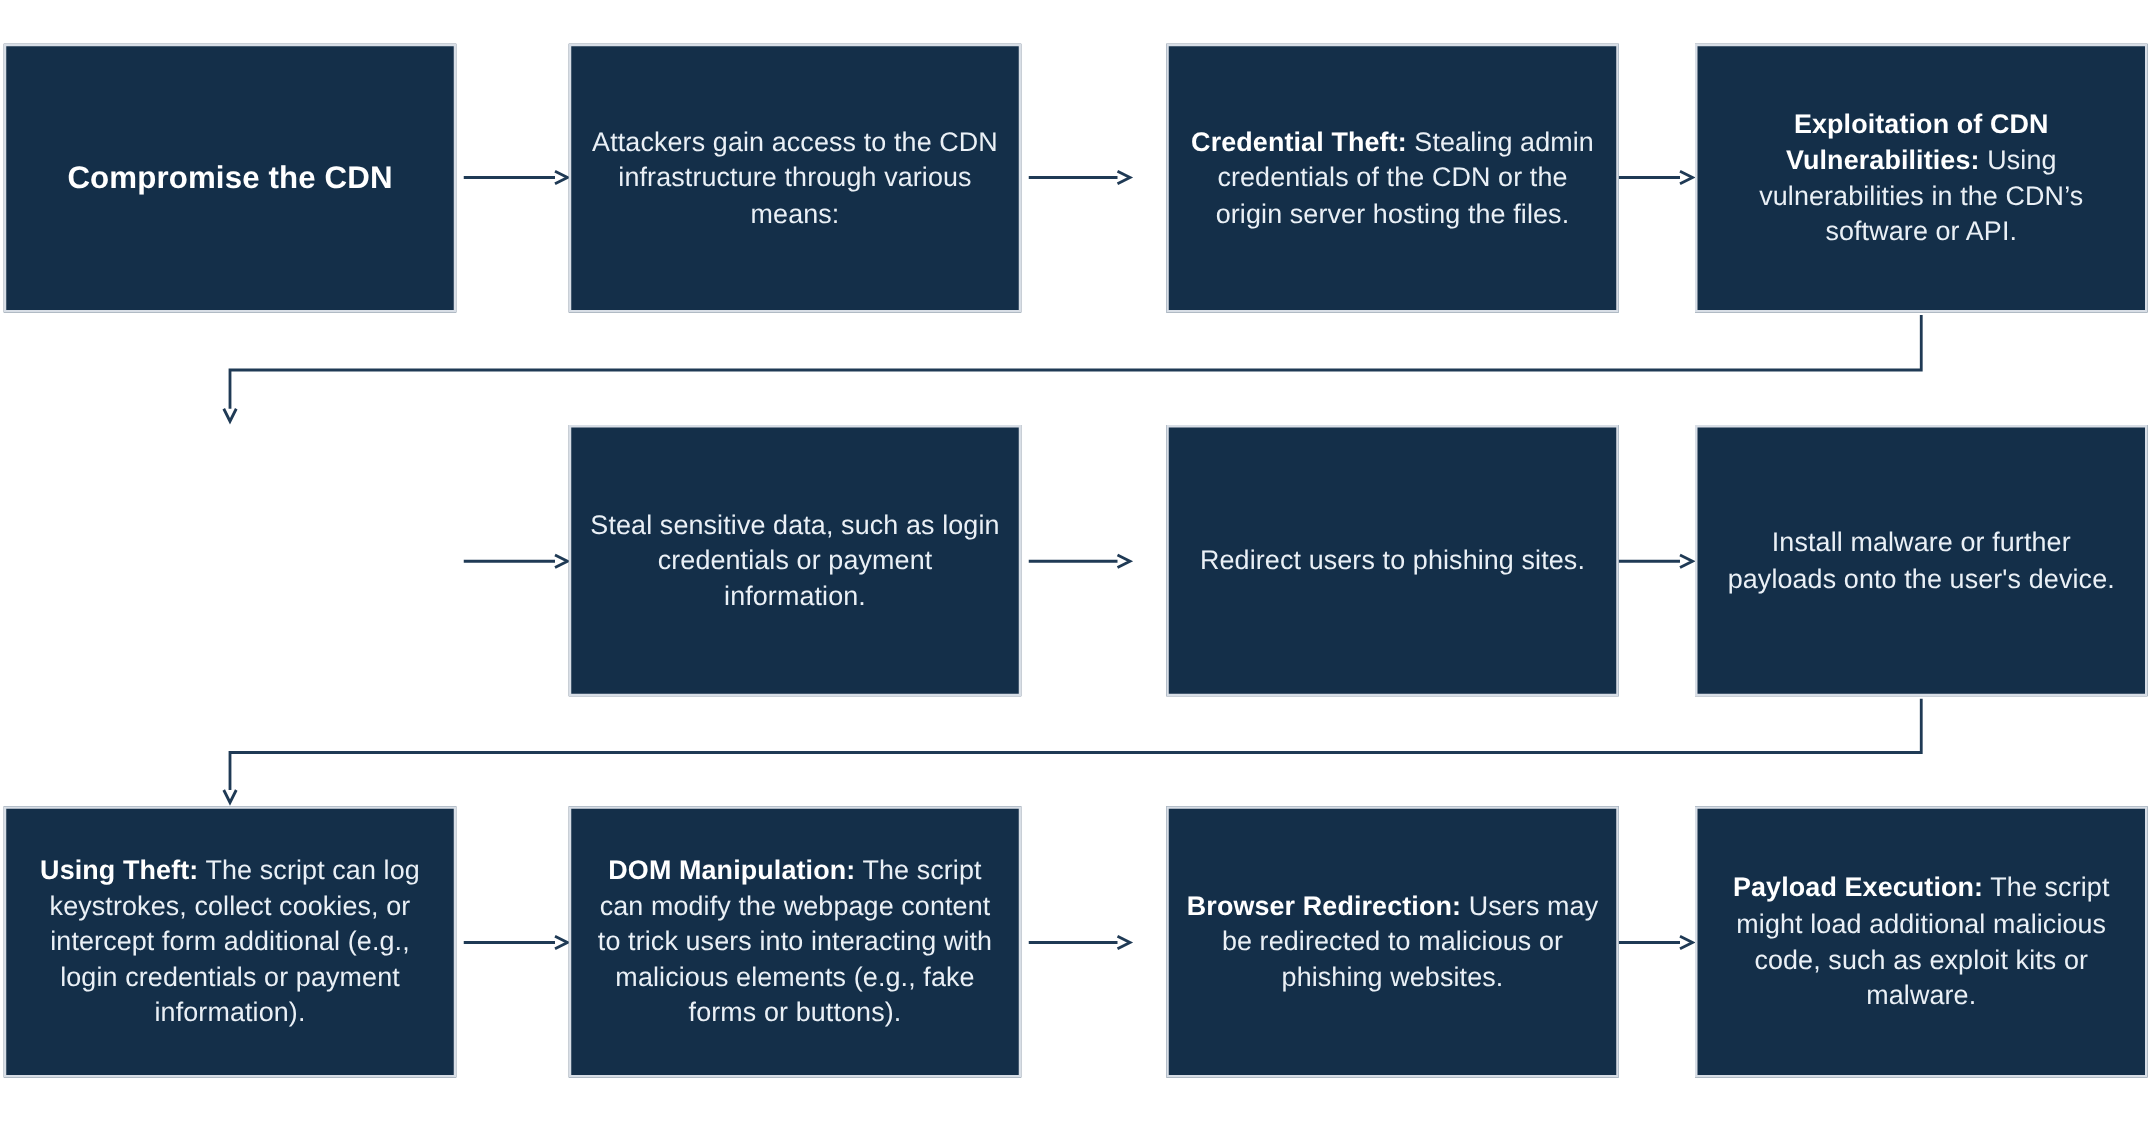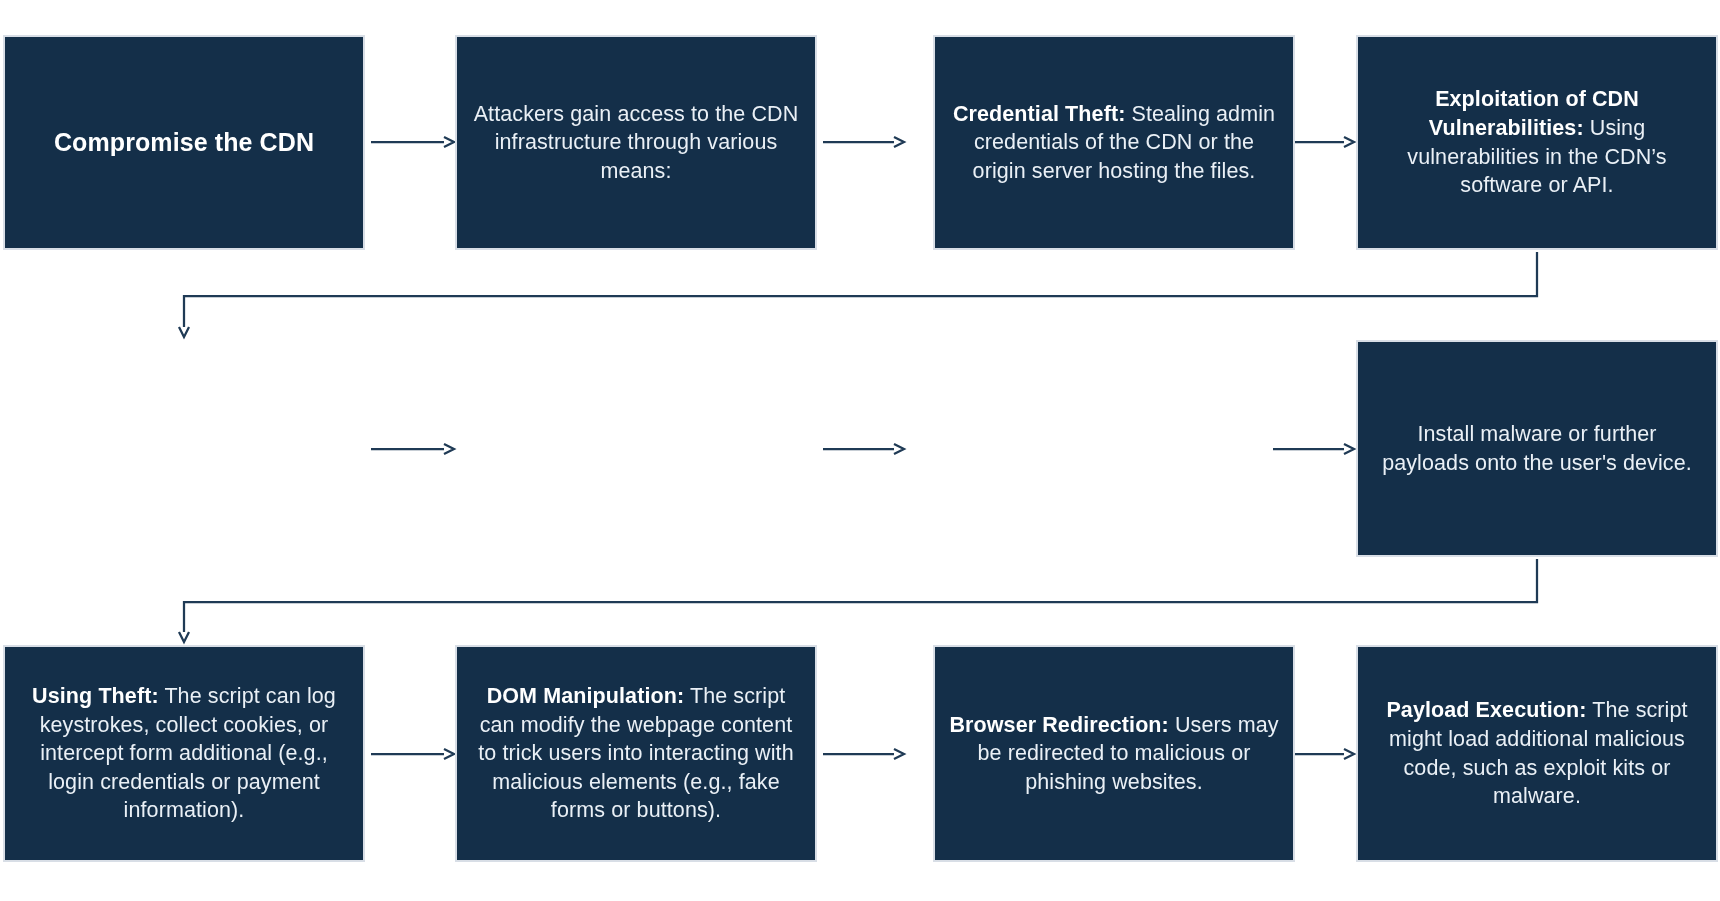--- a/index.html
+++ b/index.html
@@ -111,6 +111,9 @@
     <div class="box-text"><span class="b">Exploitation of CDN Vulnerabilities:</span><span class="t"> Using vulnerabilities in the CDN’s software or API.</span></div>
   </div>
 
+  <div class="flow-box r2 c2">
+    <div class="box-text"><span class="b"></span><span class="t">Steal sensitive data, such as login credentials or payment information.</span></div>
+  </div>
   <div class="flow-box r2 c4">
     <div class="box-text"><span class="b"></span><span class="t">Install malware or further payloads onto the user's device.</span></div>
   </div>

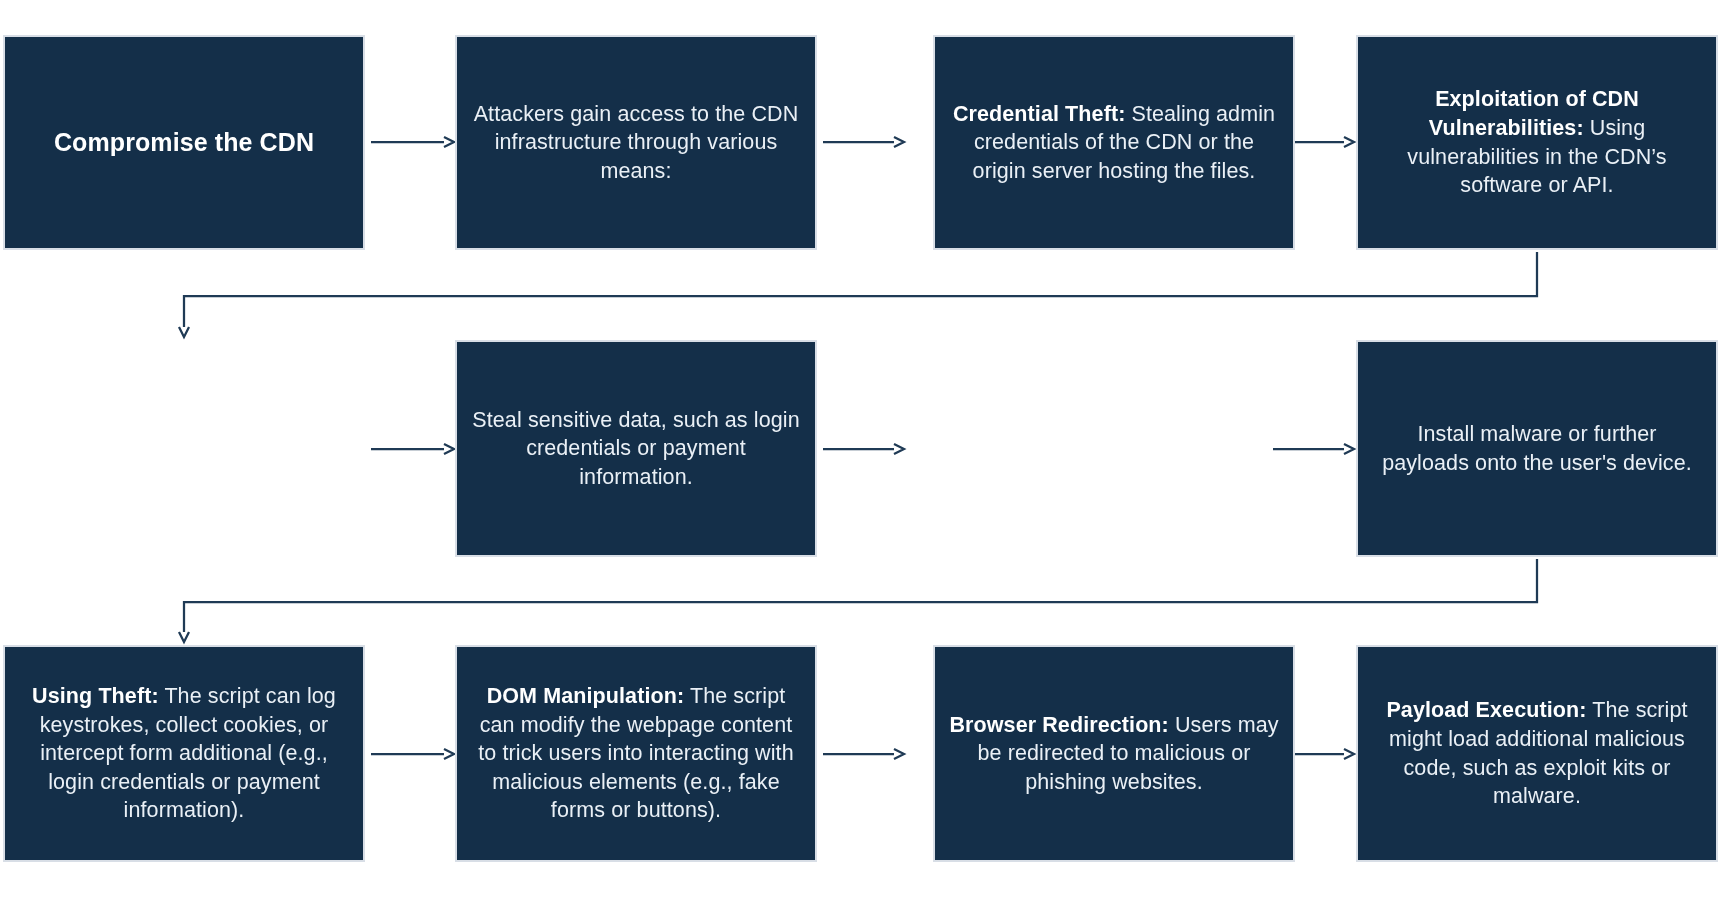--- a/index.html
+++ b/index.html
@@ -114,6 +114,9 @@
   <div class="flow-box r2 c2">
     <div class="box-text"><span class="b"></span><span class="t">Steal sensitive data, such as login credentials or payment information.</span></div>
   </div>
+  <div class="flow-box r2 c3">
+    <div class="box-text"><span class="b"></span><span class="t">Redirect users to phishing sites.</span></div>
+  </div>
   <div class="flow-box r2 c4">
     <div class="box-text"><span class="b"></span><span class="t">Install malware or further payloads onto the user's device.</span></div>
   </div>

